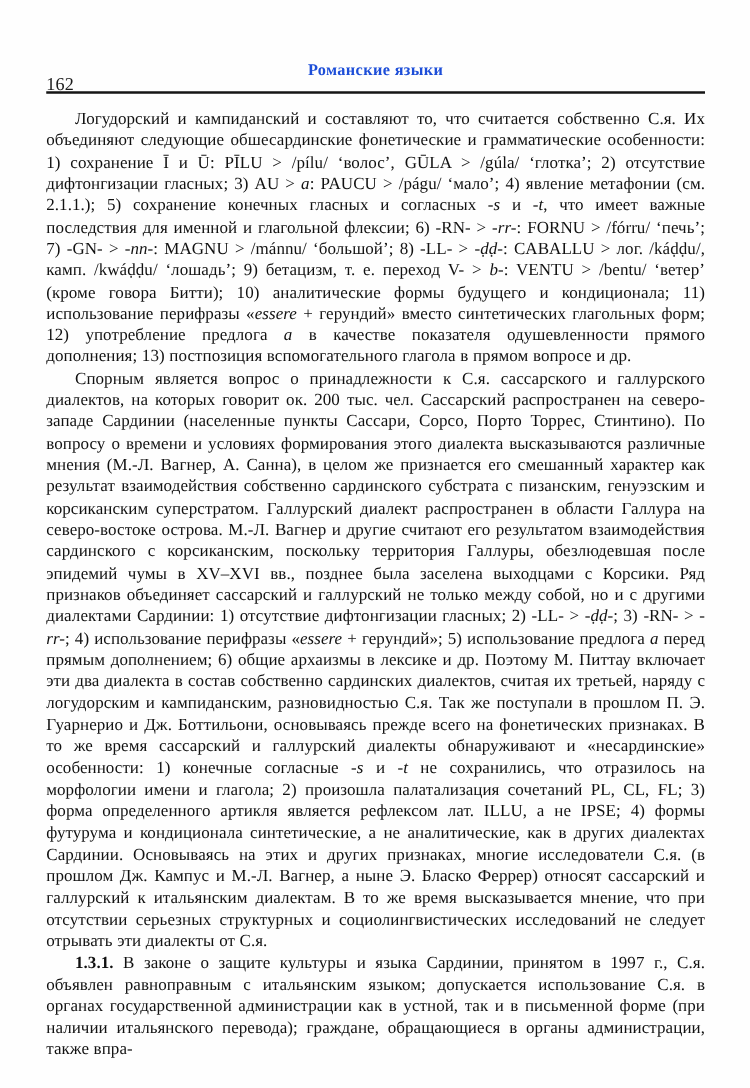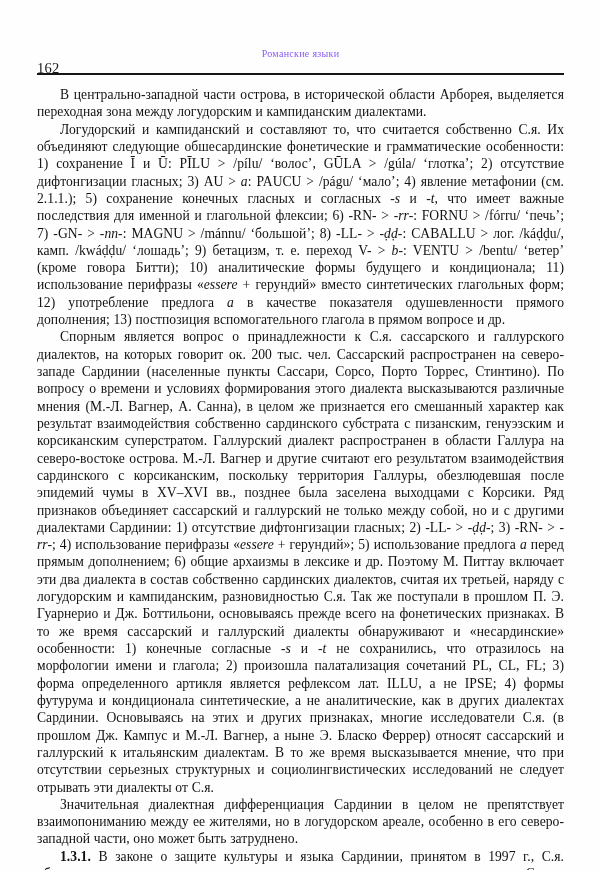--- a/index.html
+++ b/index.html
@@ -45,10 +45,10 @@
     top: 0;
     width: 527px;
     text-align: center;
-    font-size: 10px;
-    font-weight: normal;
+    font-size: 13px;
+    font-weight: bold;
     letter-spacing: 0.3px;
-    color: #8b5cf6;
+    color: #1d4ed8;
   }
   .rule {
     position: absolute;

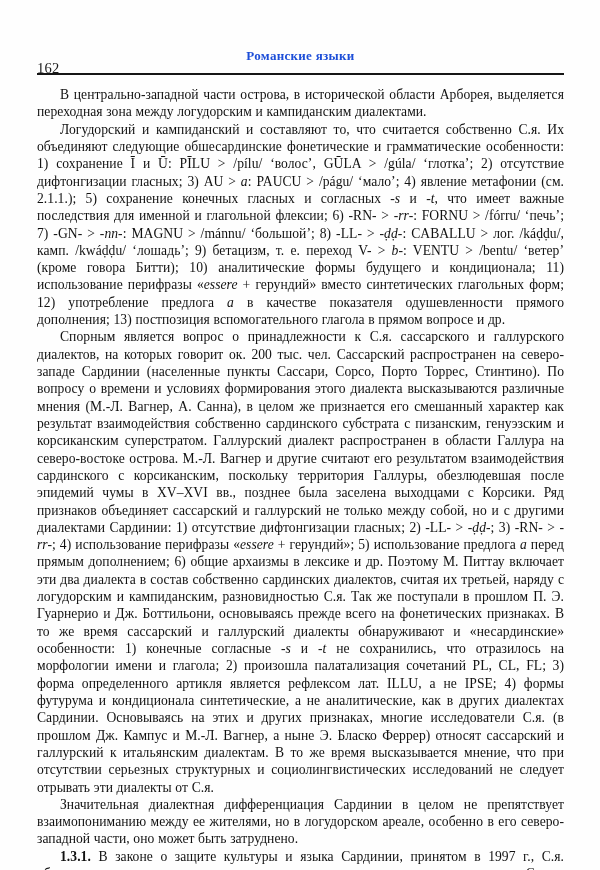--- a/index.html
+++ b/index.html
@@ -95,7 +95,6 @@
 
   <div class="textblock">
 
-    <p class="para">В центрально-западной части острова, в исторической области Арборея, выделяется переходная зона между логудорским и кампиданским диалектами.</p>
 
     <p class="para"><span>Логудорский и кампиданский и составляют то, что считается собственно С.я. Их объединяют следующие обшесардинские фонетические и грамматические особенности: 1) сохранение Ī и Ū: PĪLU &gt; /pílu/ ‘волос’, GŪLA &gt; /gúla/ ‘глотка’; 2) отсутствие дифтонгизации гласных; 3) AU &gt; </span><i>a</i><span>: PAUCU &gt; /págu/ ‘мало’; 4) явление метафонии (см. 2.1.1.); 5) сохранение конечных гласных и согласных </span><i>-s</i><span> и </span><i>-t</i><span>, что имеет важные последствия для именной и глагольной флексии; 6) -RN- &gt; </span><i>-rr-</i><span>: FORNU &gt; /fórru/ ‘печь’; 7) -GN- &gt; </span><i>-nn-</i><span>: MAGNU &gt; /mánnu/ ‘большой’; 8) -LL- &gt; </span><i>-ḍḍ-</i><span>: CABALLU &gt; лог. /káḍḍu/, камп. /kwáḍḍu/ ‘лошадь’; 9) бетацизм, т. е. переход V- &gt; </span><i>b</i><span>-: VENTU &gt; /bentu/ ‘ветер’ (кроме говора Битти); 10) аналитические формы будущего и кондиционала; 11) использование перифразы «</span><i>essere</i><span> + герундий» вместо синтетических глагольных форм; 12) употребление предлога </span><i>a</i><span> в качестве показателя одушевленности прямого дополнения; 13) постпозиция вспомогательного глагола в прямом вопросе и др.</span></p>
 

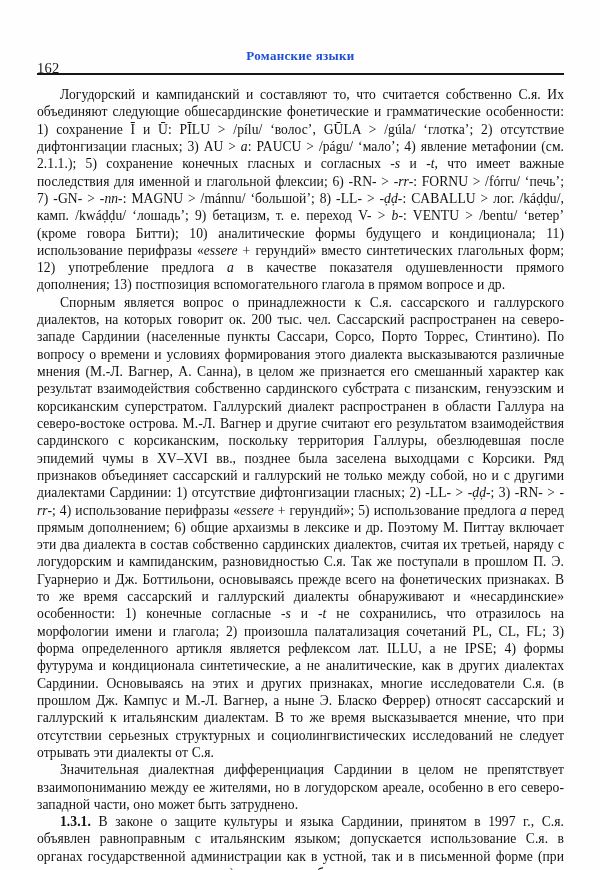--- a/index.html
+++ b/index.html
@@ -100,7 +100,6 @@
 
     <p class="para"><span>Спорным является вопрос о принадлежности к С.я. сассарского и галлурского диалектов, на которых говорит ок. 200 тыс. чел. Сассарский распространен на северо-западе Сардинии (населенные пункты Сассари, Сорсо, Порто Торрес, Стинтино). По вопросу о времени и условиях формирования этого диалекта высказываются различные мнения (М.-Л. Вагнер, А. Санна), в целом же признается его смешанный характер как результат взаимодействия собственно сардинского субстрата с пизанским, генуэзским и корсиканским суперстратом. Галлурский диалект распространен в области Галлура на северо-востоке острова. М.-Л. Вагнер и другие считают его результатом взаимодействия сардинского с корсиканским, поскольку территория Галлуры, обезлюдевшая после эпидемий чумы в XV–XVI вв., позднее была заселена выходцами с Корсики. Ряд признаков объединяет сассарский и галлурский не только между собой, но и с другими диалектами Сардинии: 1) отсутствие дифтонгизации гласных; 2) -LL- &gt; </span><i>-ḍḍ-</i><span>; 3) -RN- &gt; </span><i>-rr-</i><span>; 4) использование перифразы «</span><i>essere</i><span> + герундий»; 5) использование предлога </span><i>a</i><span> перед прямым дополнением; 6) общие архаизмы в лексике и др. Поэтому М. Питтау включает эти два диалекта в состав собственно сардинских диалектов, считая их третьей, наряду с логудорским и кампиданским, разновидностью С.я. Так же поступали в прошлом П. Э. Гуарнерио и Дж. Боттильони, основываясь прежде всего на фонетических признаках. В то же время сассарский и галлурский диалекты обнаруживают и «несардинские» особенности: 1) конечные согласные </span><i>-s</i><span> и </span><i>-t</i><span> не сохранились, что отразилось на морфологии имени и глагола; 2) произошла палатализация сочетаний PL, CL, FL; 3) форма определенного артикля является рефлексом лат. ILLU, а не IPSE; 4) формы футурума и кондиционала синтетические, а не аналитические, как в других диалектах Сардинии. Основываясь на этих и других признаках, многие исследователи С.я. (в прошлом Дж. Кампус и М.-Л. Вагнер, а ныне Э. Бласко Феррер) относят сассарский и галлурский к итальянским диалектам. В то же время высказывается мнение, что при отсутствии серьезных структурных и социолингвистических исследований не следует отрывать эти диалекты от С.я.</span></p>
 
-    <p class="para">Значительная диалектная дифференциация Сардинии в целом не препятствует взаимопониманию между ее жителями, но в логудорском ареале, особенно в его северо-западной части, оно может быть затруднено.</p>
 
 
     <p class="para"><b class="num">1.3.1.</b><span>&nbsp;</span><span>В законе о защите культуры и языка Сардинии, принятом в 1997 г., С.я. объявлен равноправным с итальянским языком; допускается использование С.я. в органах государственной администрации как в устной, так и в письменной форме (при наличии итальянского перевода); граждане, обращающиеся в органы администрации, также впра-</span></p>

